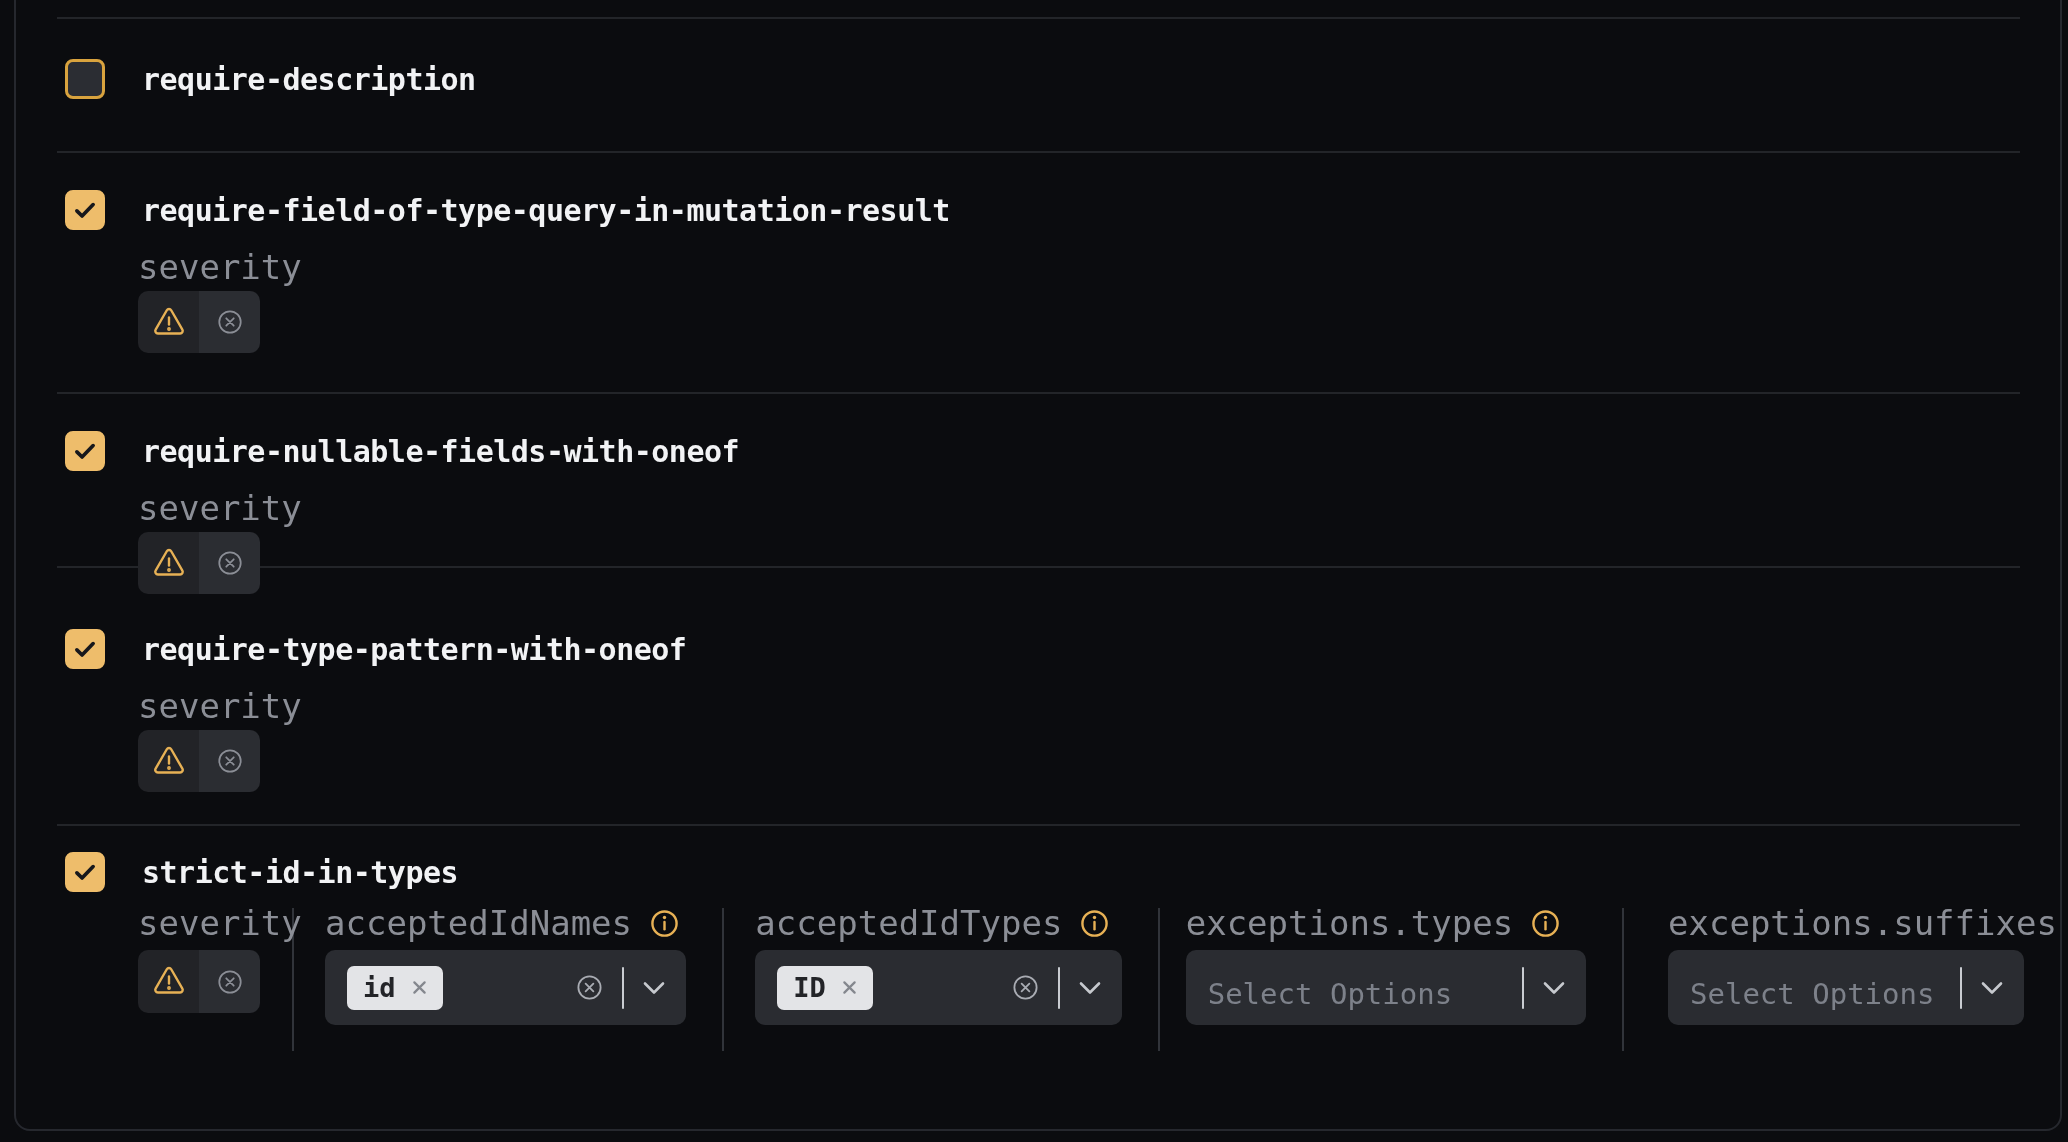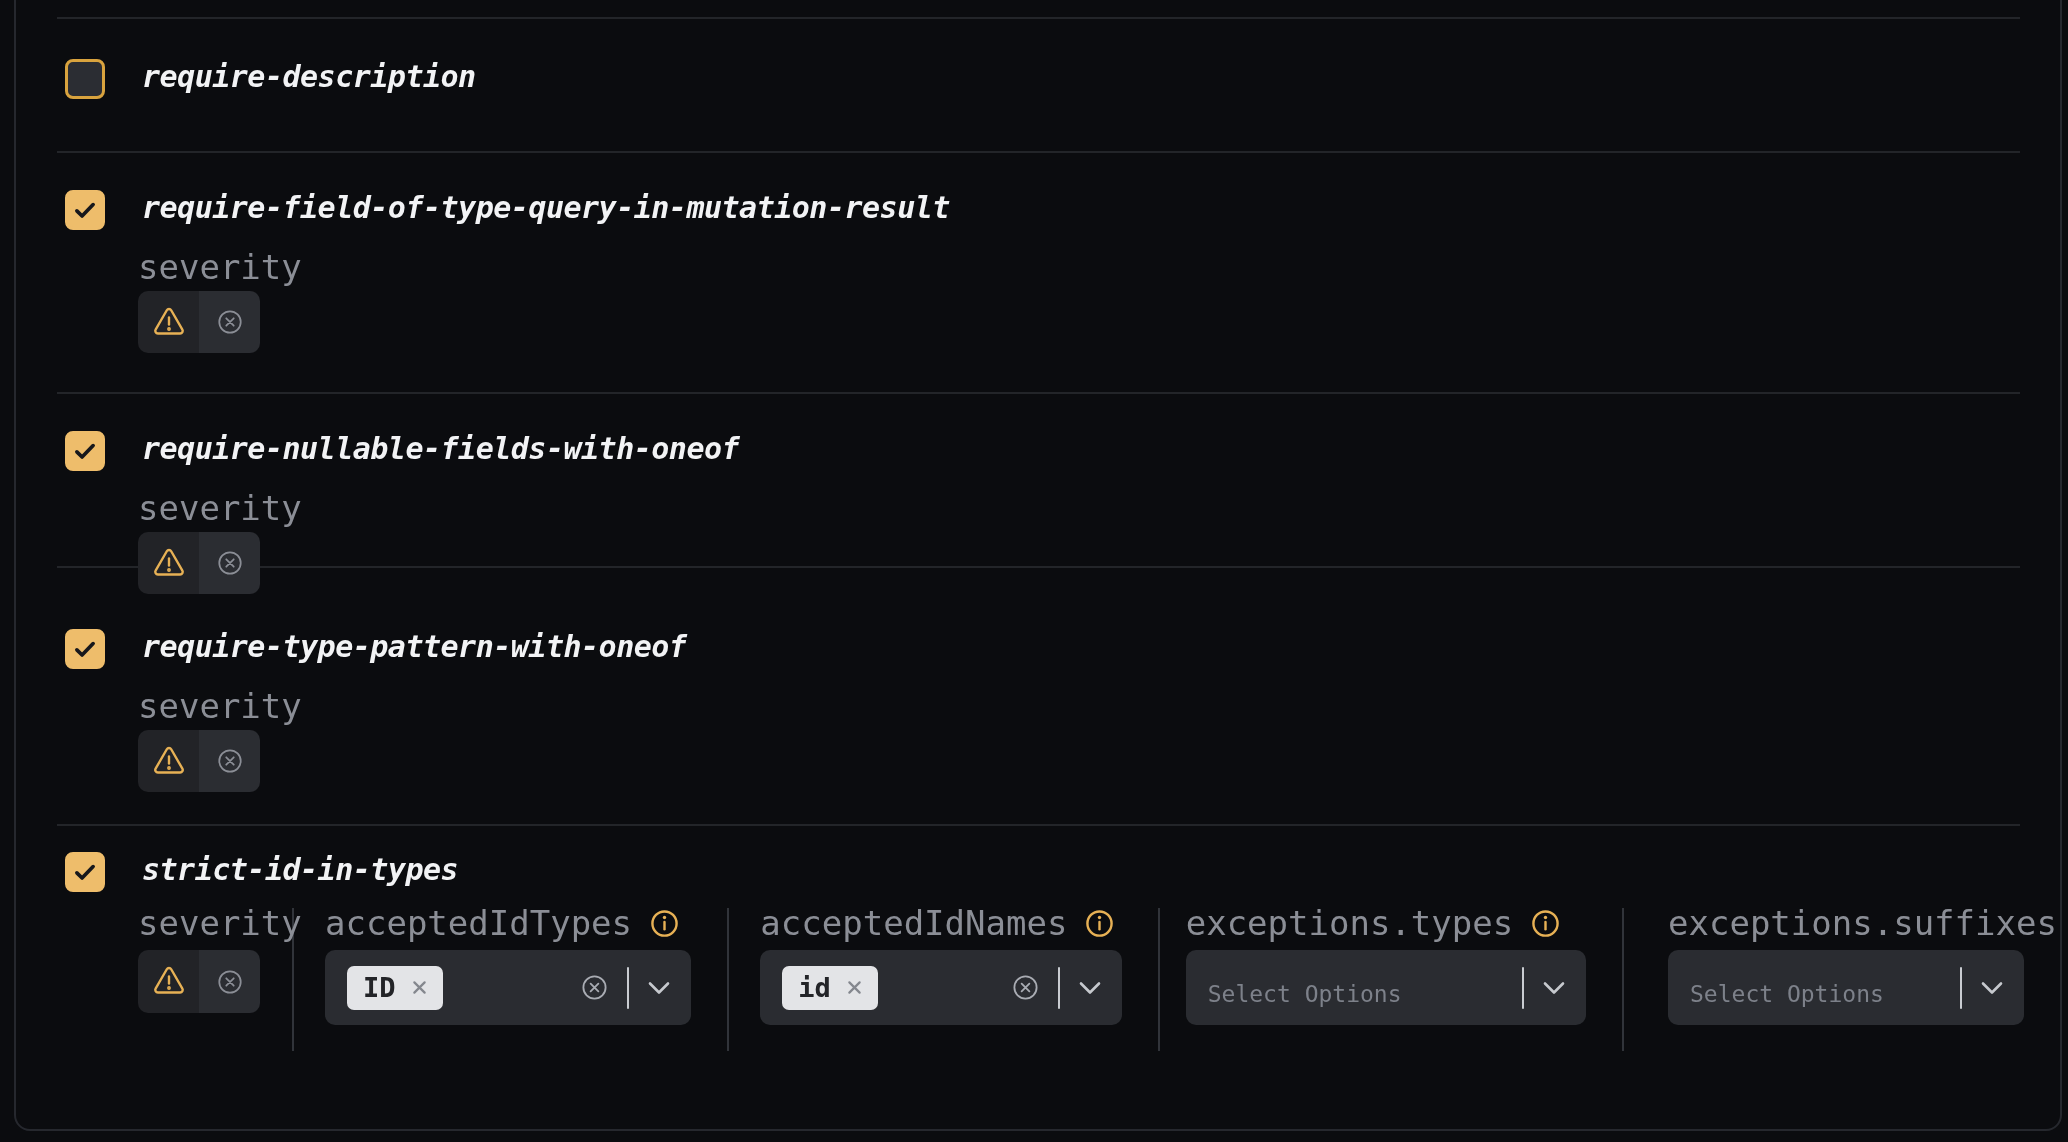--- a/index.html
+++ b/index.html
@@ -39,7 +39,7 @@
   .row-3{height:172px;}
   .row-4{height:232px;margin-top:24px;}
   .row-5{height:259px;padding-top:26px;}
-  .head{display:flex;gap:37px;font-style:italic;}
+  .head{display:flex;align-items:center;gap:37px;}
   .checkbox{
     width:40px;height:40px;border-radius:8px;flex:0 0 auto;
     background:#2b2d33;border:3px solid #d9a33e;

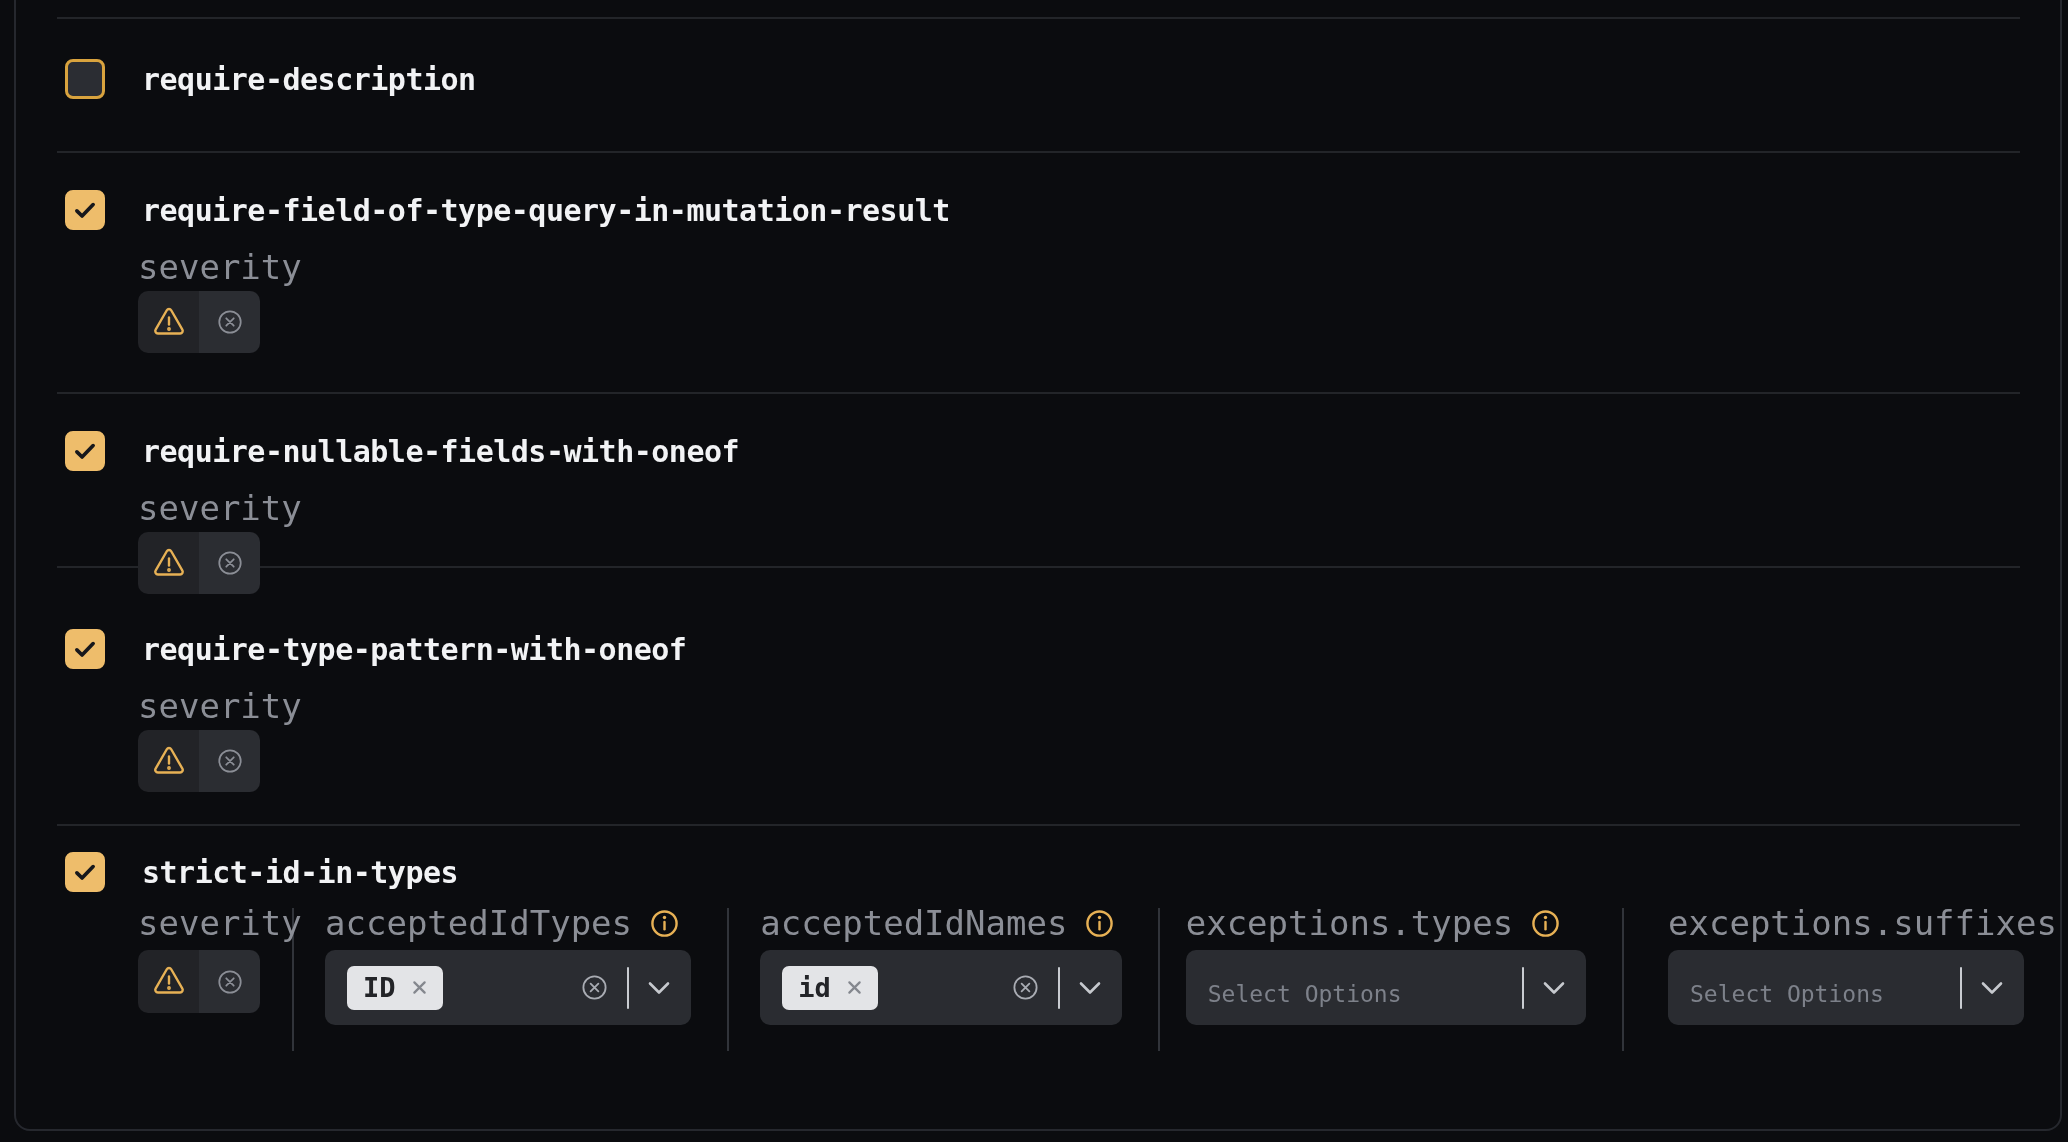--- a/index.html
+++ b/index.html
@@ -229,6 +229,34 @@
         </div>
       </div>
 
+      <div class="col col-names">
+        <div class="label-line">
+          <span class="field-label">acceptedIdNames</span>
+          <svg class="info-icon" viewBox="0 0 24 24" width="29" height="29" fill="none" stroke="#e7b155" stroke-width="2">
+              <circle cx="12" cy="12" r="10"></circle>
+              <path d="M12 10.8v6" stroke-linecap="round"></path>
+              <circle cx="12" cy="7" r="1.4" fill="#e7b155" stroke="none"></circle>
+            </svg>
+        </div>
+        <div class="control multiselect">
+          <span class="tag">
+            <span class="tag-text">id</span>
+            <svg class="tag-x" viewBox="0 0 24 24" width="19" height="19" fill="none" stroke="#84878e" stroke-width="2.8" stroke-linecap="round">
+                <path d="M5.5 5.5l13 13M18.5 5.5l-13 13"></path>
+              </svg>
+          </span>
+          <span class="flex-spacer"></span>
+          <svg class="icon" viewBox="0 0 24 24" width="29" height="29" fill="none" stroke="#a9acb3" stroke-width="1.5">
+              <circle cx="12" cy="12" r="9.2"></circle>
+              <path d="m8.8 8.8 6.4 6.4M15.2 8.8l-6.4 6.4" stroke-linecap="round"></path>
+            </svg>
+          <span class="vsep"></span>
+          <svg class="icon" viewBox="0 0 24 14" width="24" height="14" fill="none" stroke="#c6c9ce" stroke-width="2.6" stroke-linecap="round" stroke-linejoin="round">
+              <path d="m3 2.5 9 9 9-9"></path>
+            </svg>
+        </div>
+      </div>
+
       <div class="col col-types">
         <div class="label-line">
           <span class="field-label">acceptedIdTypes</span>
@@ -257,34 +285,6 @@
         </div>
       </div>
 
-      <div class="col col-names">
-        <div class="label-line">
-          <span class="field-label">acceptedIdNames</span>
-          <svg class="info-icon" viewBox="0 0 24 24" width="29" height="29" fill="none" stroke="#e7b155" stroke-width="2">
-              <circle cx="12" cy="12" r="10"></circle>
-              <path d="M12 10.8v6" stroke-linecap="round"></path>
-              <circle cx="12" cy="7" r="1.4" fill="#e7b155" stroke="none"></circle>
-            </svg>
-        </div>
-        <div class="control multiselect">
-          <span class="tag">
-            <span class="tag-text">id</span>
-            <svg class="tag-x" viewBox="0 0 24 24" width="19" height="19" fill="none" stroke="#84878e" stroke-width="2.8" stroke-linecap="round">
-                <path d="M5.5 5.5l13 13M18.5 5.5l-13 13"></path>
-              </svg>
-          </span>
-          <span class="flex-spacer"></span>
-          <svg class="icon" viewBox="0 0 24 24" width="29" height="29" fill="none" stroke="#a9acb3" stroke-width="1.5">
-              <circle cx="12" cy="12" r="9.2"></circle>
-              <path d="m8.8 8.8 6.4 6.4M15.2 8.8l-6.4 6.4" stroke-linecap="round"></path>
-            </svg>
-          <span class="vsep"></span>
-          <svg class="icon" viewBox="0 0 24 14" width="24" height="14" fill="none" stroke="#c6c9ce" stroke-width="2.6" stroke-linecap="round" stroke-linejoin="round">
-              <path d="m3 2.5 9 9 9-9"></path>
-            </svg>
-        </div>
-      </div>
-
       <div class="col col-extypes">
         <div class="label-line">
           <span class="field-label">exceptions.types</span>

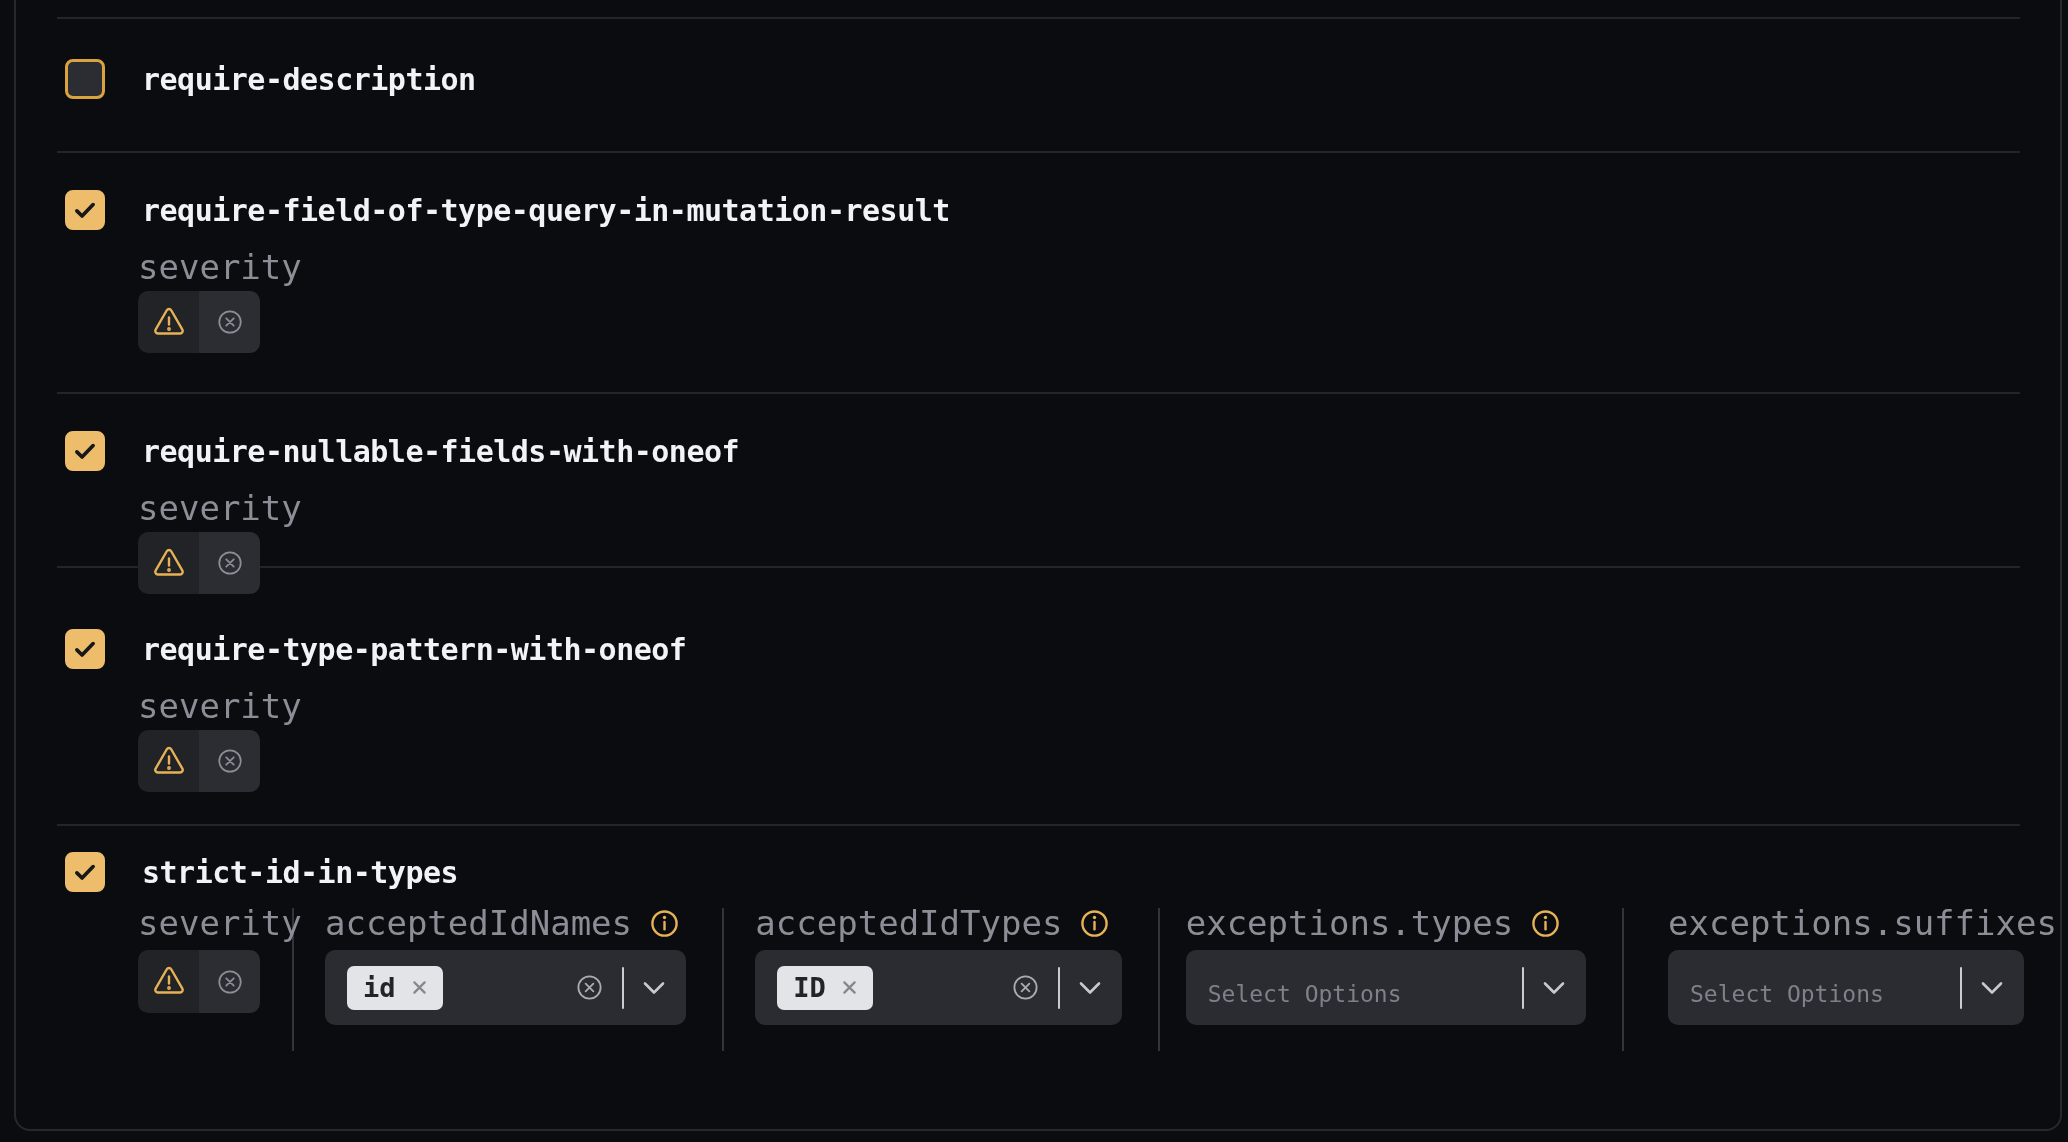--- a/index.html
+++ b/index.html
@@ -86,7 +86,7 @@
   .tag-x{display:block;cursor:pointer;}
   .flex-spacer{flex:1;}
   .vsep{width:2px;height:42px;background:#c9ccd1;border-radius:1px;margin:0 18px;flex:0 0 auto;}
-  .placeholder{font-size:23px;color:var(--placeholder);white-space:nowrap;margin-top:12px;}
+  .placeholder{font-size:29px;color:var(--placeholder);white-space:nowrap;margin-top:12px;}
   .icon{display:block;flex:0 0 auto;}
 </style>
 </head>

